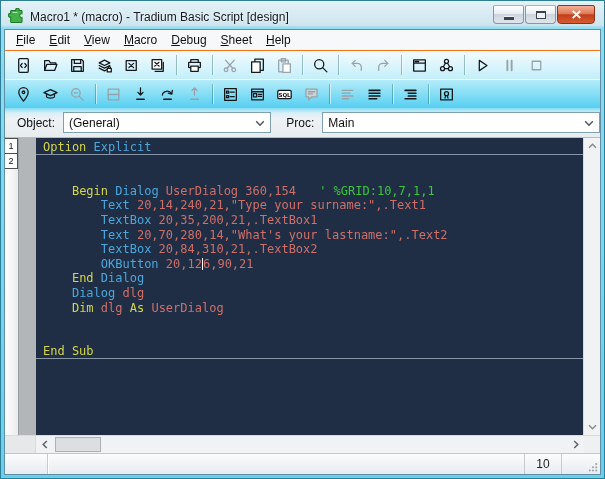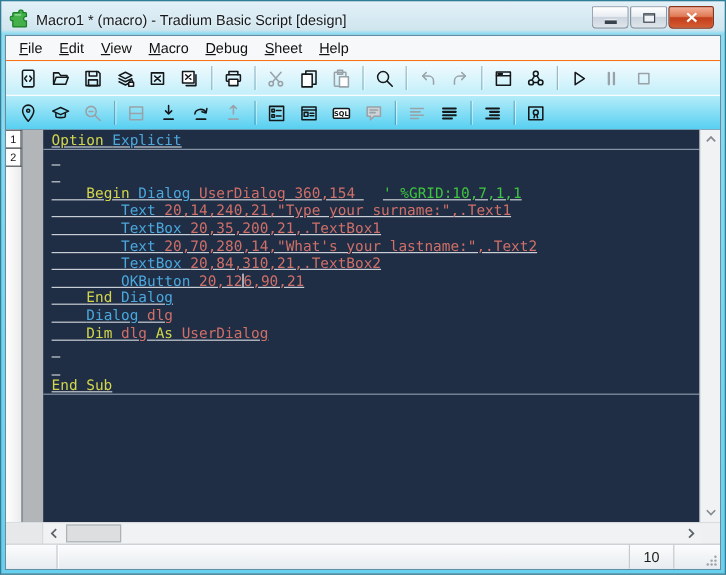--- a/index.html
+++ b/index.html
@@ -346,6 +346,22 @@
         </div>
       </div>
 
+    <div class="objectbar">
+      <span class="obj-label">Object:</span>
+      <div class="combo combo-object">
+        <span class="combo-value">(General)</span>
+        <svg class="chev" width="10" height="7" viewBox="0 0 10 7">
+          <path d="M1.2 1.3 5 5.2 8.8 1.3" stroke="#49545c" stroke-width="1.4" fill="none"></path>
+        </svg>
+      </div>
+      <span class="obj-label proc">Proc:</span>
+      <div class="combo combo-proc">
+        <span class="combo-value">Main</span>
+        <svg class="chev" width="10" height="7" viewBox="0 0 10 7">
+          <path d="M1.2 1.3 5 5.2 8.8 1.3" stroke="#49545c" stroke-width="1.4" fill="none"></path>
+        </svg>
+      </div>
+    </div>
 
     <div class="editor">
       <div class="tabstrip" id="tabstrip">

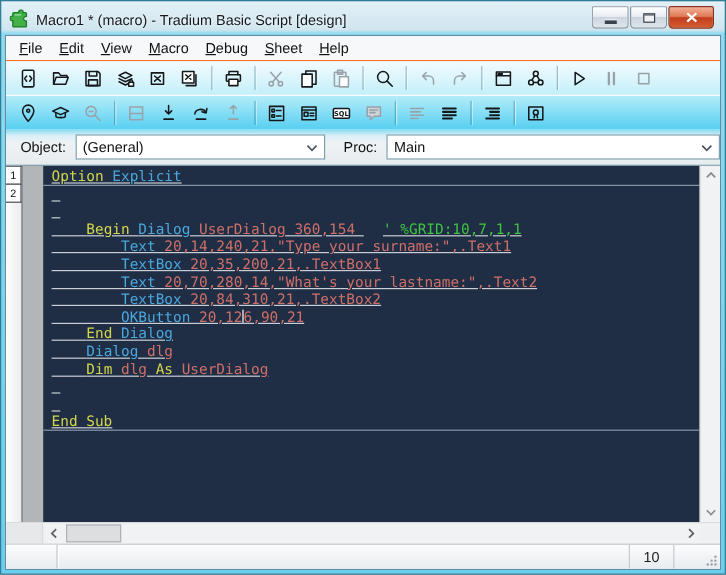--- a/index.html
+++ b/index.html
@@ -53,7 +53,7 @@
                font-size:9px; line-height:14px; text-align:center; color:#111; font-family:"Liberation Sans",sans-serif; }
   .sheet-tab:first-child { margin-top:0; }
   .gutter { width:17px; background:#b2b6b9; }
-  .code { flex:1; overflow:hidden; padding-top:2px; font-family:"DejaVu Sans Mono",monospace; font-size:12px; line-height:14.6px; color:#c9ced4;text-decoration:underline; }
+  .code { flex:1; overflow:hidden; padding-top:2px; font-family:"DejaVu Sans Mono",monospace; font-size:12px; line-height:14.6px; color:#c9ced4; }
   .code-line { height:14.6px; padding-left:7px; white-space:pre; }
   .code-line.sep { background:linear-gradient(#8695a5,#8695a5) left bottom / 100% 1px no-repeat; }
   .seg-k { color:var(--keyword,#d3d54b); }

